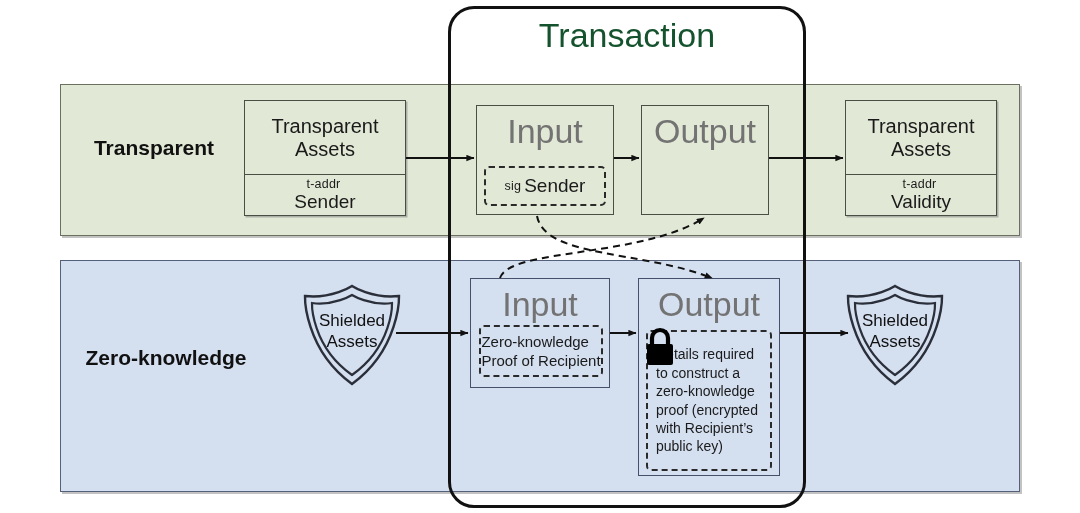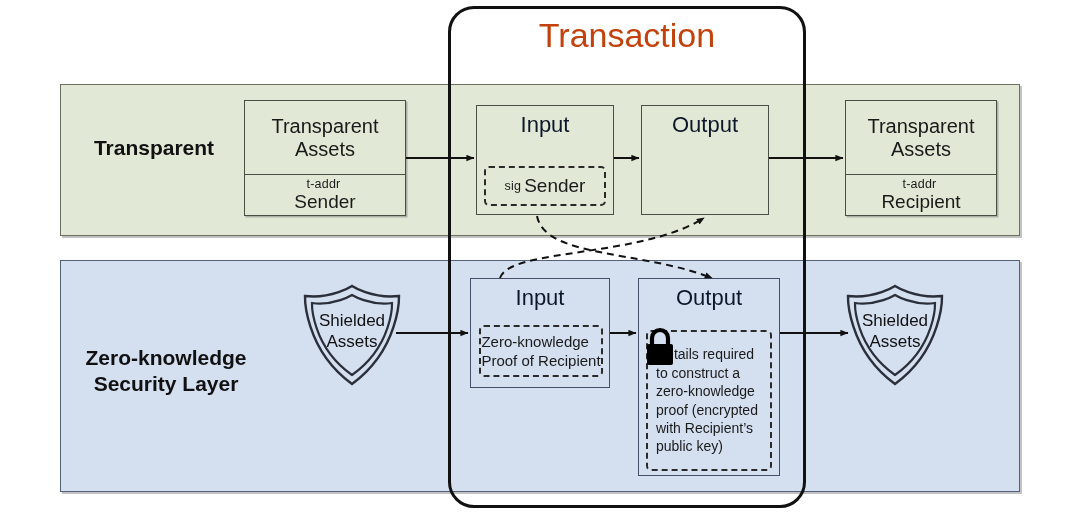--- a/index.html
+++ b/index.html
@@ -21,7 +21,7 @@
       box-sizing:border-box;border:3px solid #111;border-radius:26px;background:transparent;
       z-index:5;pointer-events:none;}
   #transaction-title{position:absolute;left:448px;top:16px;width:358px;text-align:center;
-      font-size:34px;color:#c2410c;z-index:6;}
+      font-size:34px;color:#14532d;z-index:6;}
 
   
   .box{position:absolute;box-sizing:border-box;border:1.6px solid #4a4f45;background:transparent;}

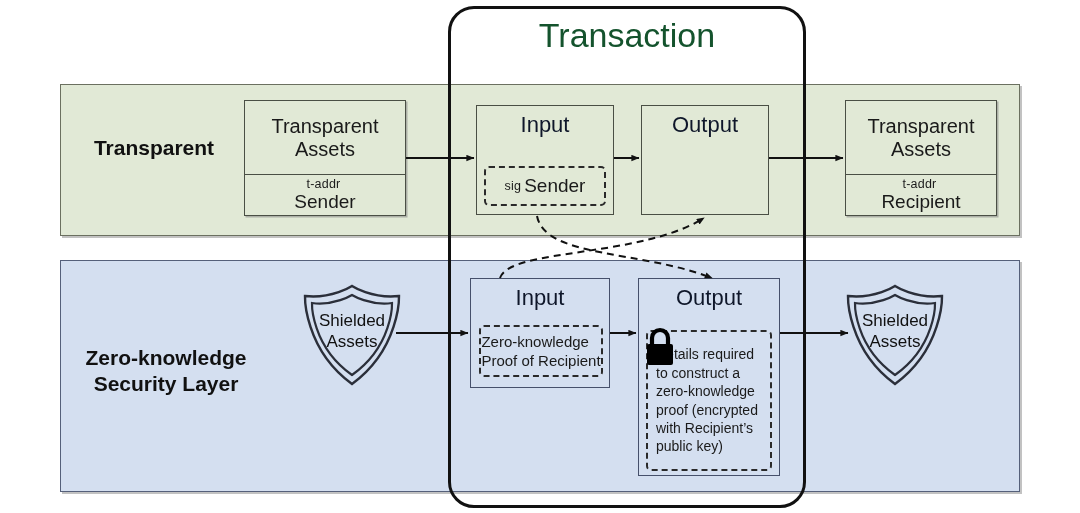--- a/index.html
+++ b/index.html
@@ -27,7 +27,7 @@
   .box{position:absolute;box-sizing:border-box;border:1.6px solid #4a4f45;background:transparent;}
   .box-blue{border-color:#46506b;}
 
-  .box-title{position:absolute;width:100%;text-align:center;font-size:22px;color:#0f172a;}
+  .box-title{position:absolute;width:100%;text-align:center;font-size:34px;color:#737373;}
 
   
   .assets{position:absolute;box-sizing:border-box;border:1.6px solid #4a4f45;

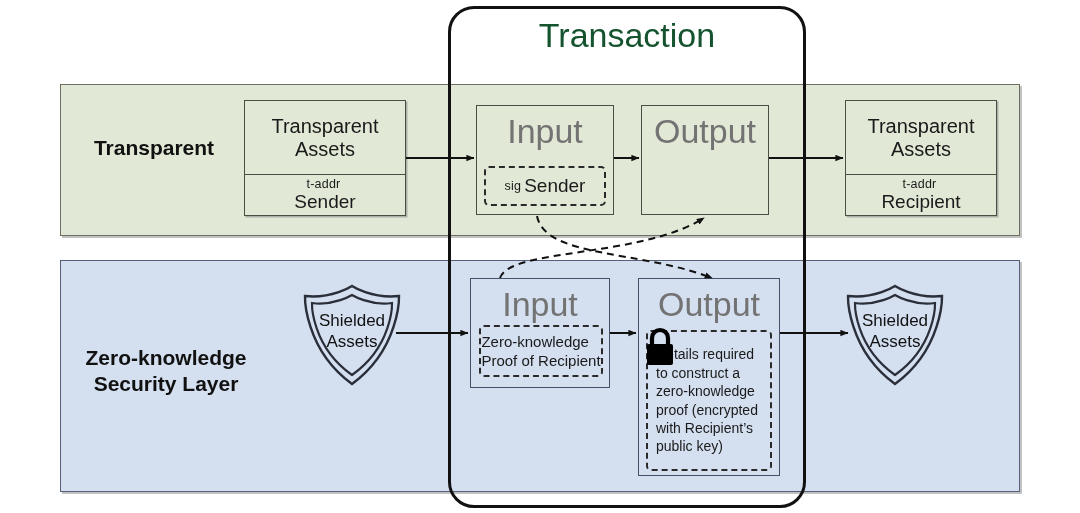--- a/index.html
+++ b/index.html
@@ -95,7 +95,7 @@
     </div>
     <div class="cell-bot">
       <span class="sup">t-addr</span>
-      <span>Recipient</span>
+      <span>Validity</span>
     </div>
   </div>
 

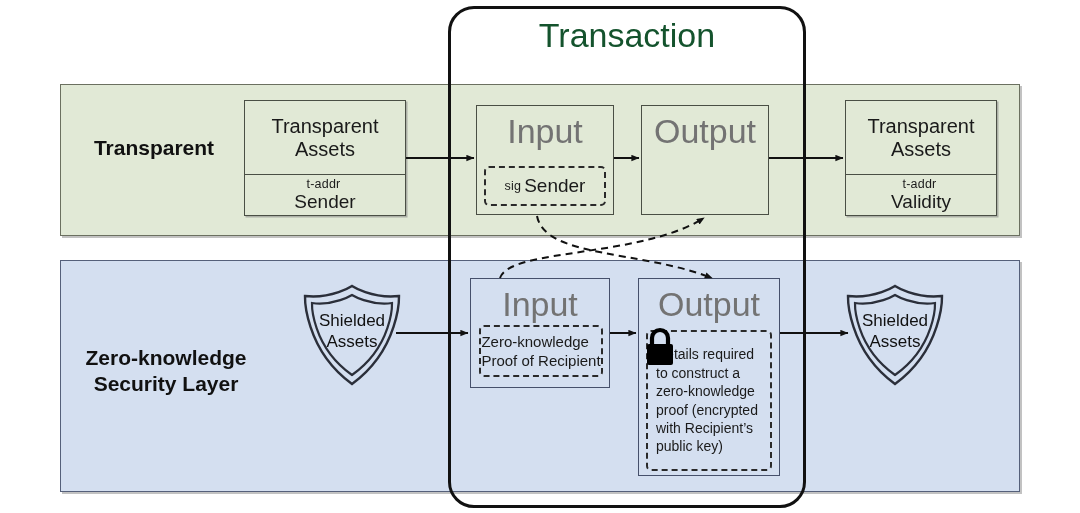--- a/index.html
+++ b/index.html
@@ -103,7 +103,6 @@
 
   <div class="band-label" id="label-zk">
     <div>Zero-knowledge</div>
-    <div>Security Layer</div>
   </div>
 
   <div class="shield" style="left:300px;top:283px;width:104px;height:104px;">

